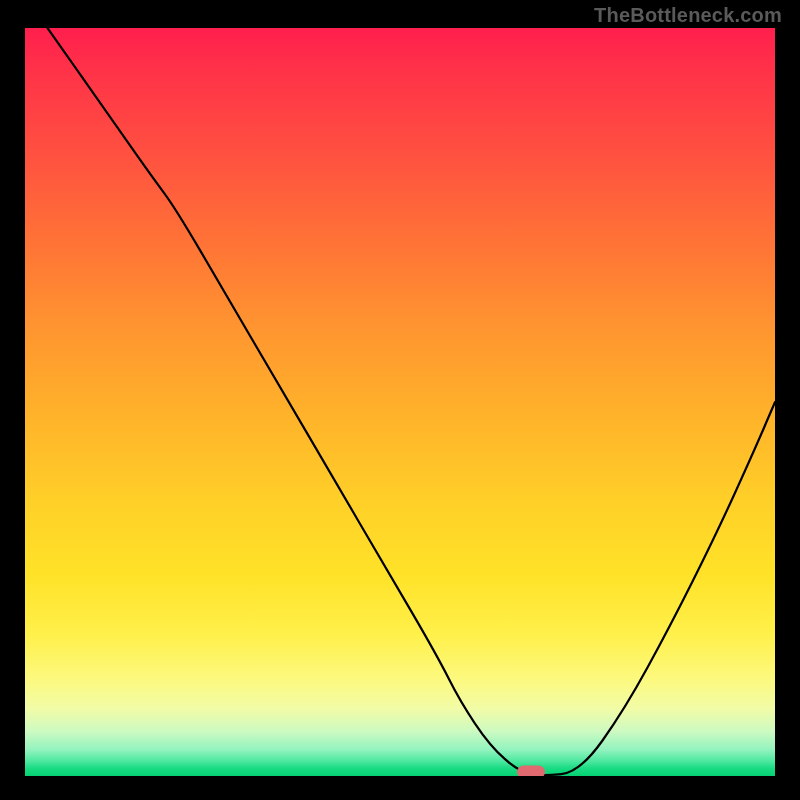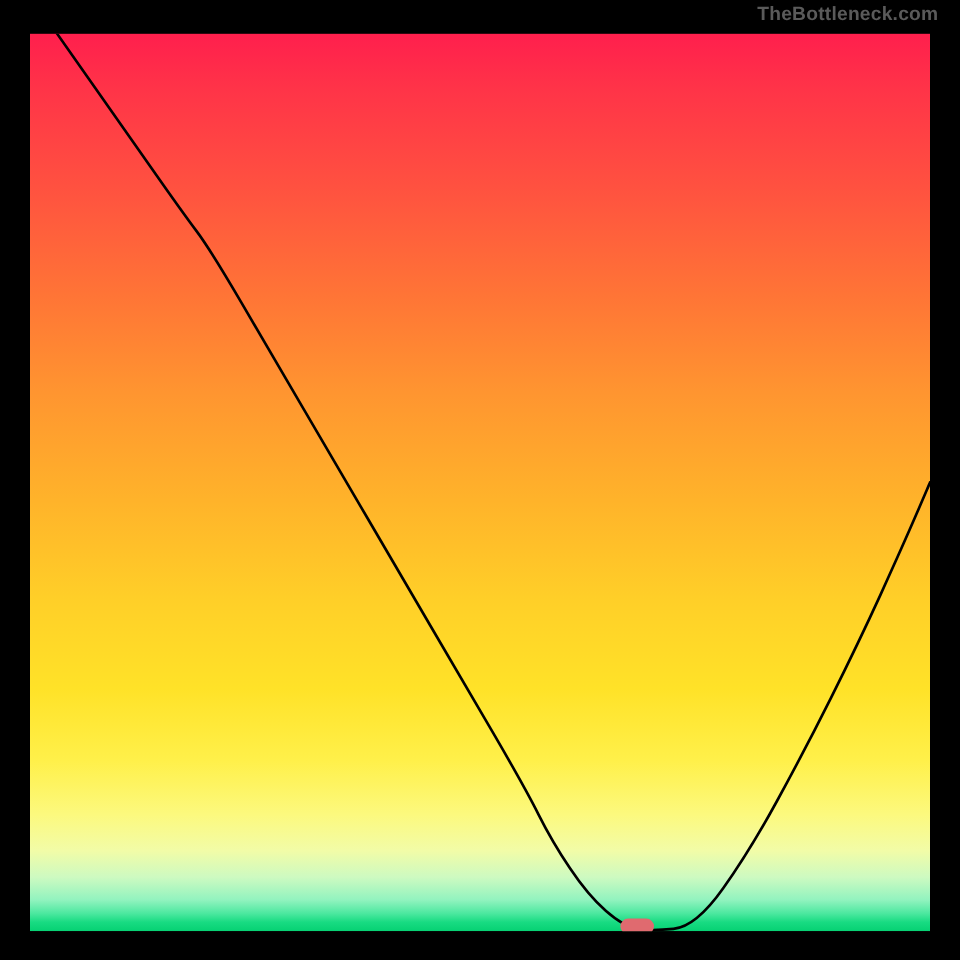--- a/index.html
+++ b/index.html
@@ -21,7 +21,7 @@
     top: 4px;
     right: 18px;
     color: #5a5a5a;
-    font-size: 16px;
+    font-size: 20px;
     font-weight: 600;
     letter-spacing: 0.2px;
     z-index: 10;

